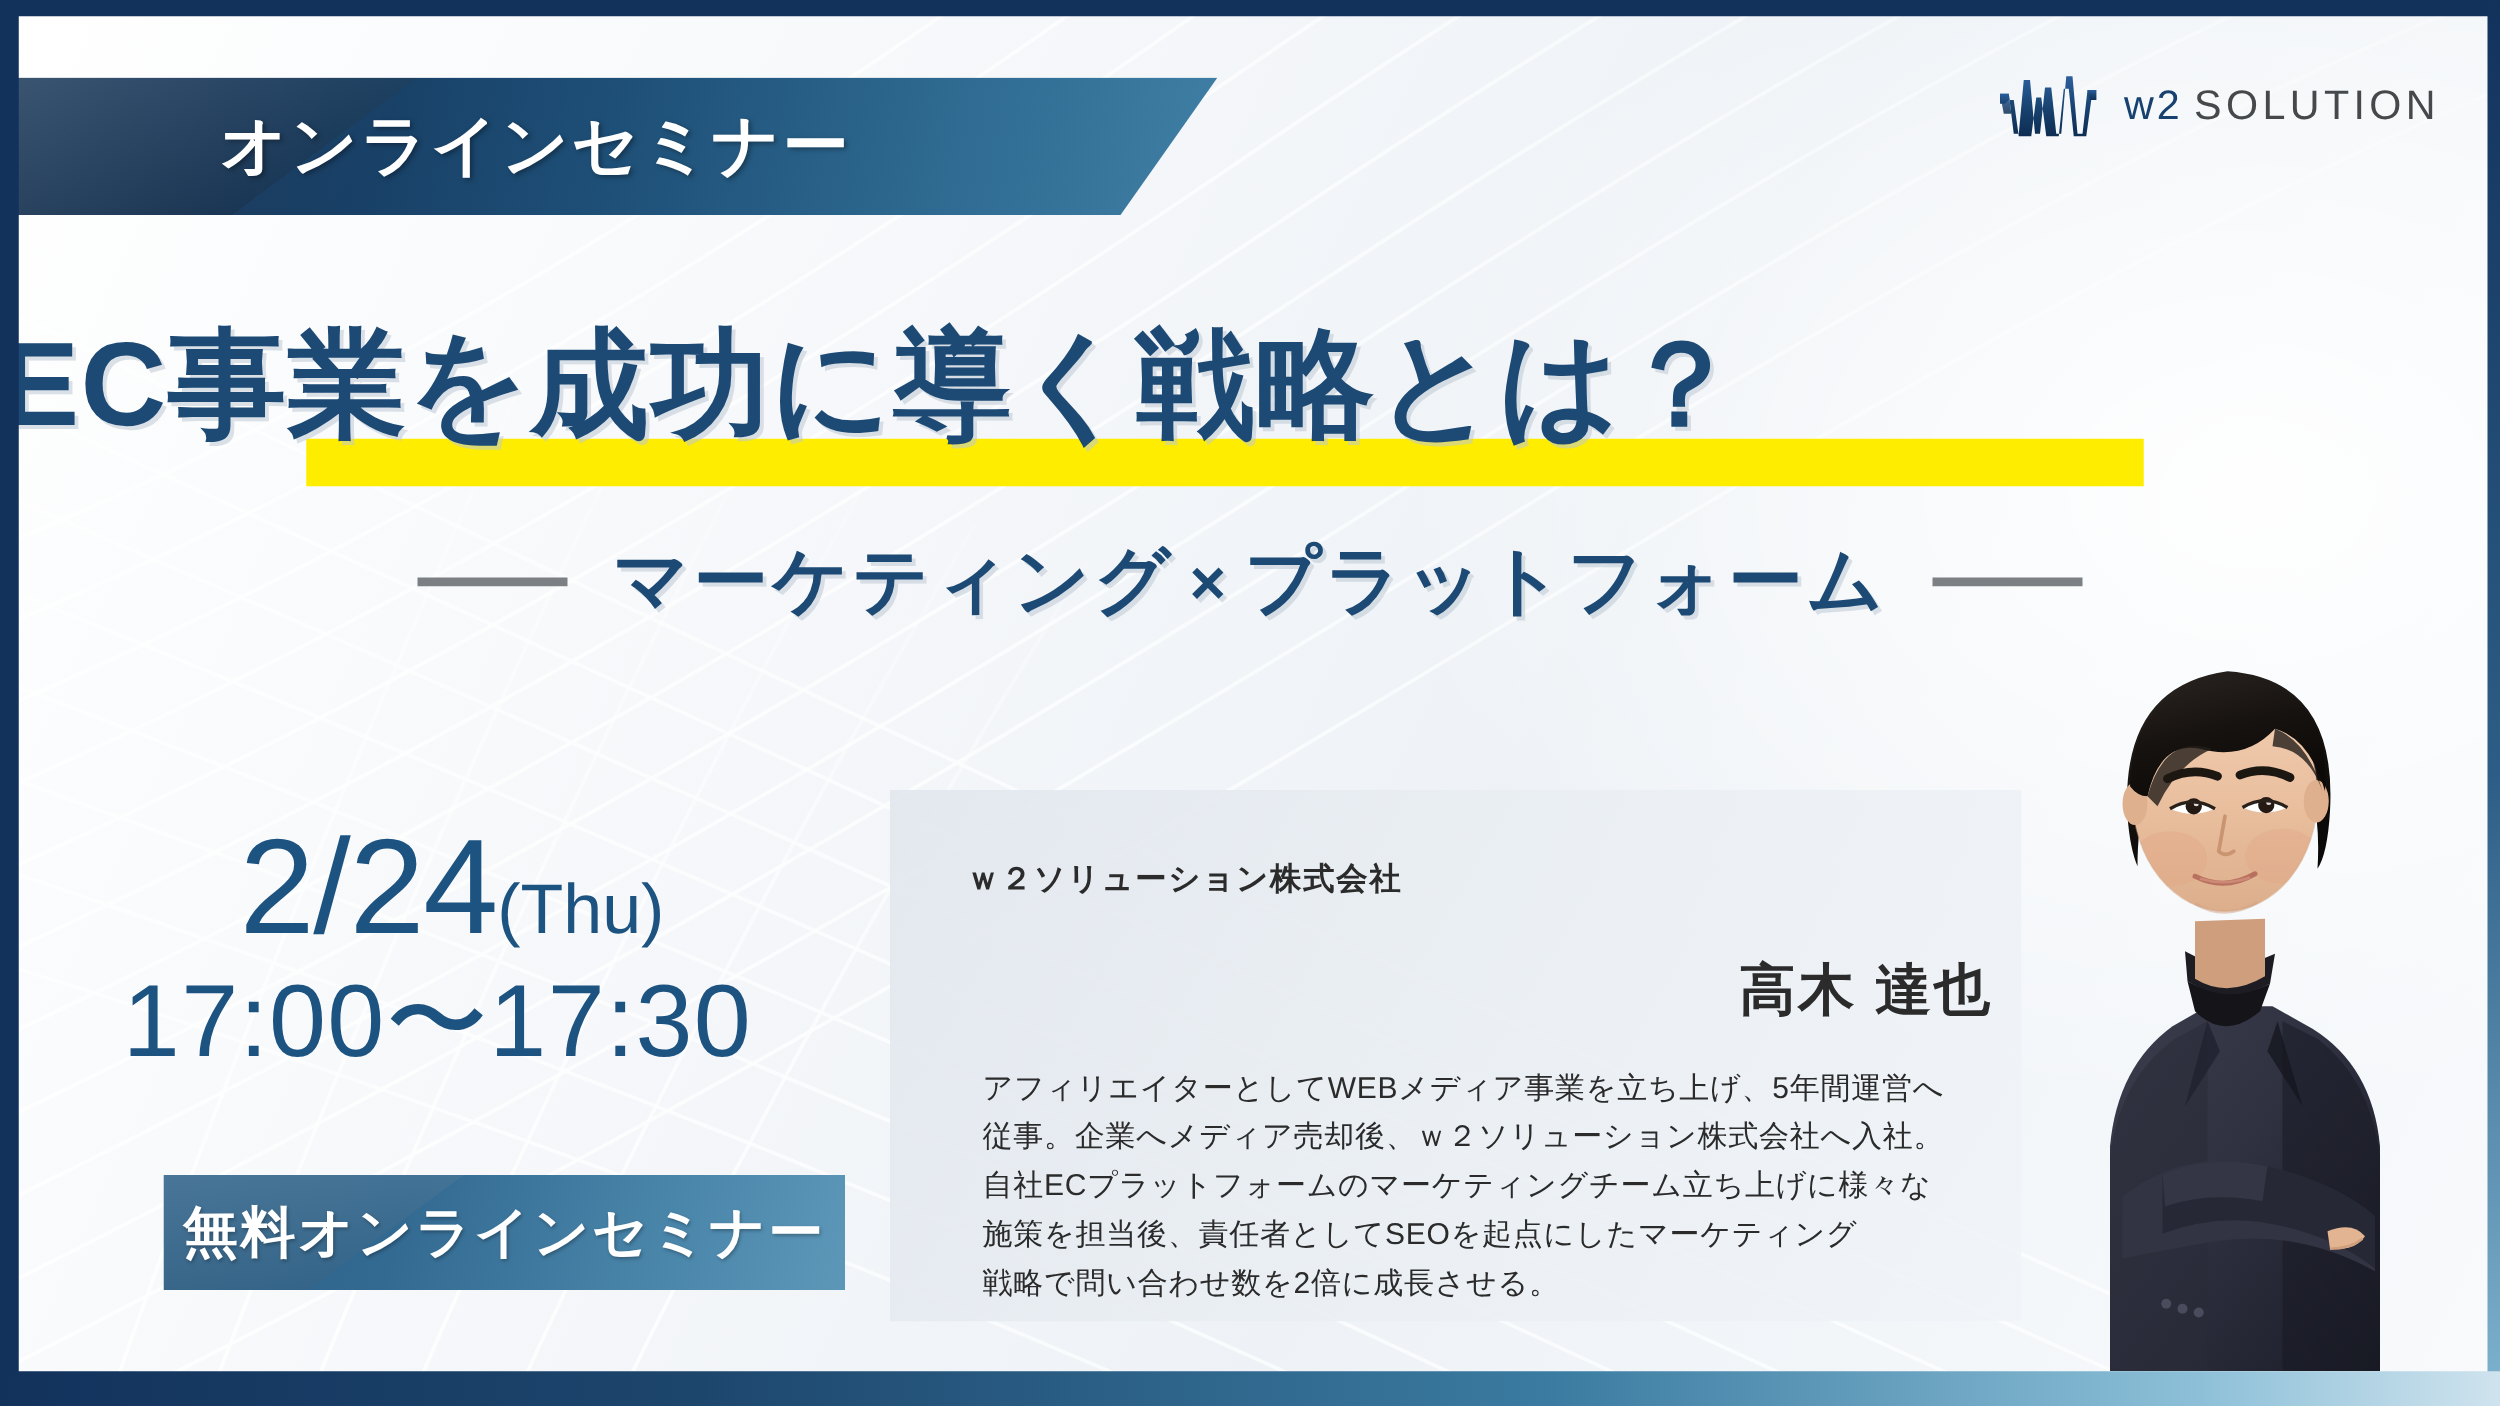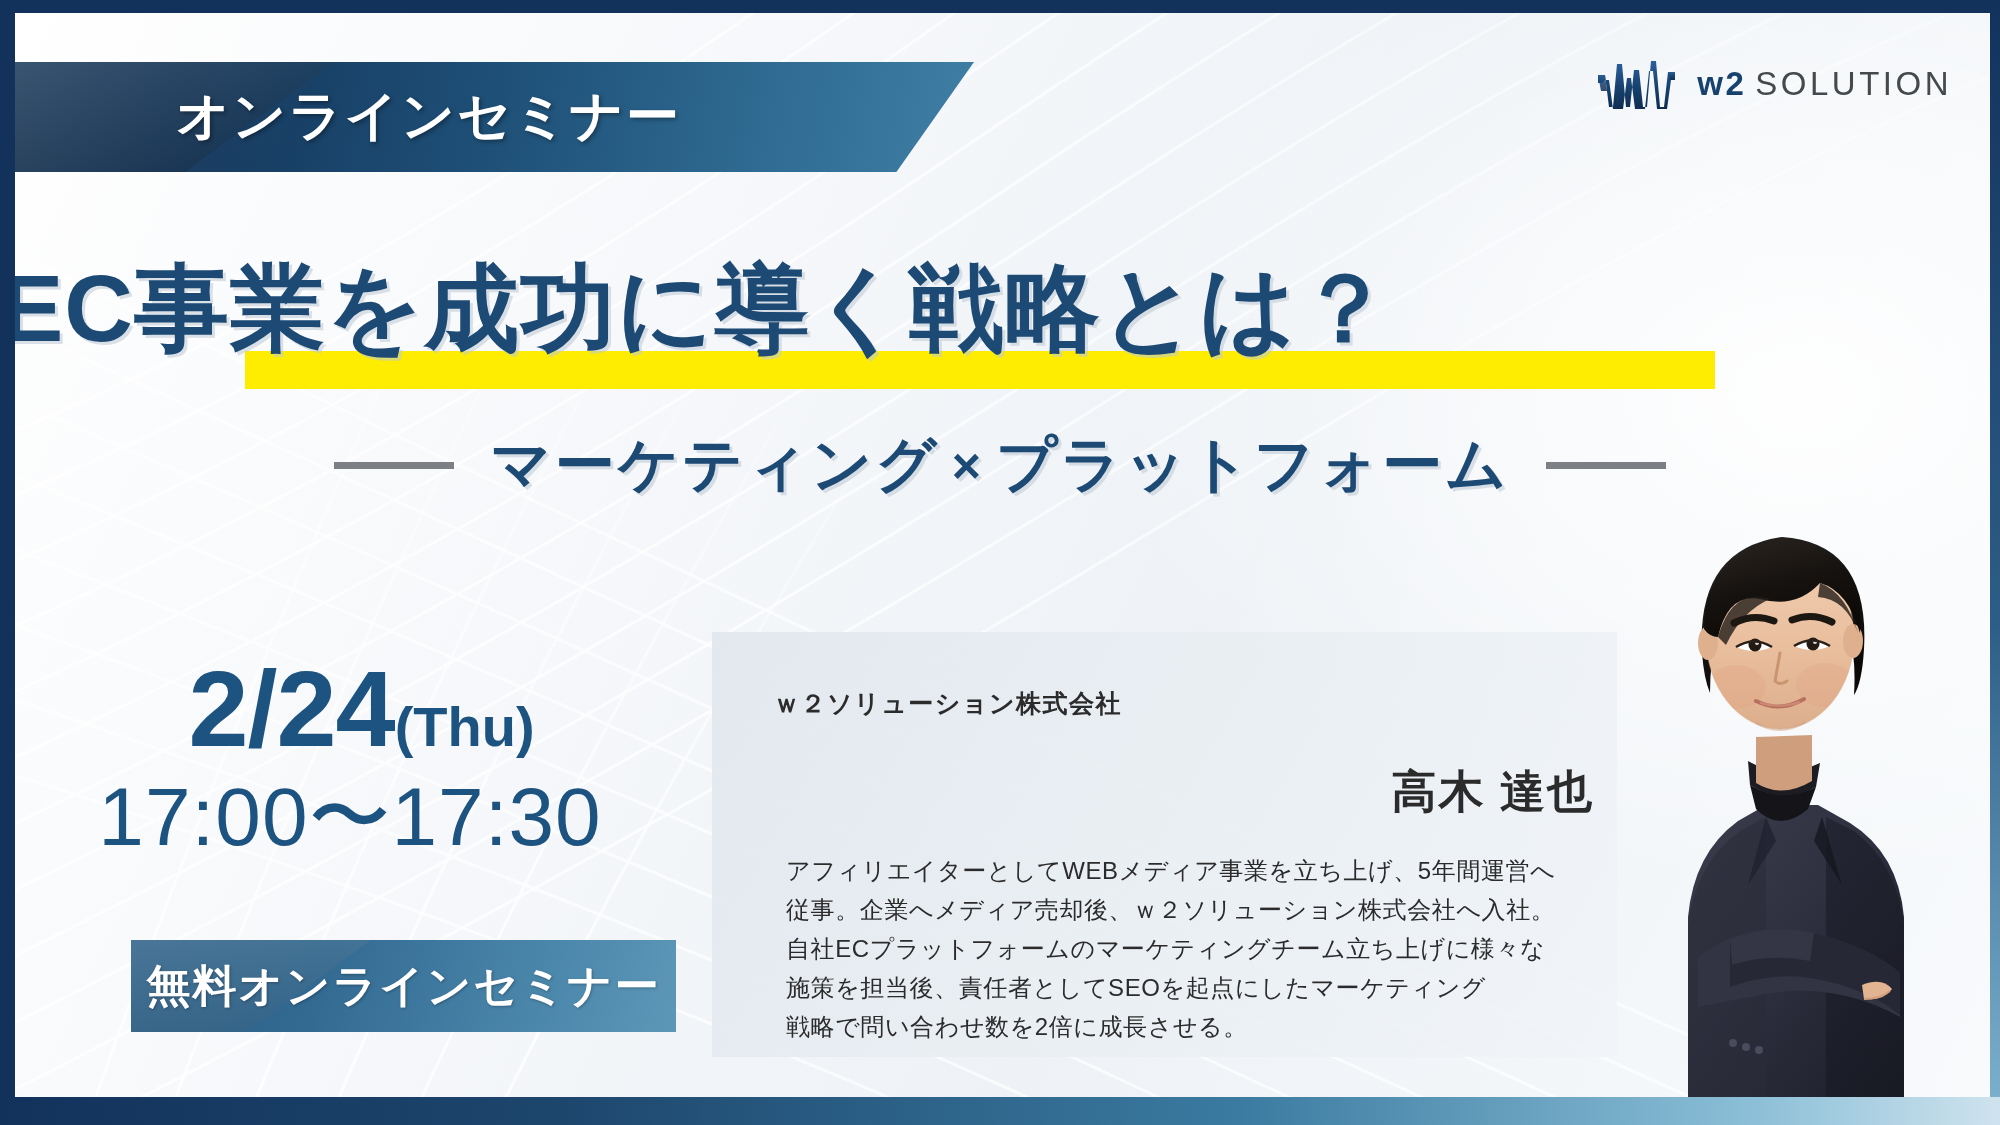--- a/index.html
+++ b/index.html
@@ -67,7 +67,7 @@
   .logo { position:absolute; right:48px; top:58px; display:flex; align-items:center; gap:16px; z-index:30; }
   .logo-mark { width:84px; height:52px; }
   .logo-text { font-size:33px; letter-spacing:2.5px; white-space:nowrap; display:flex; align-items:baseline; gap:9px; }
-  .logo-w2 { color:#17416e; font-weight:700; }
+  .logo-w2 { color:#17416e; font-weight:400; }
   .logo-sol { color:#46494c; font-weight:400; letter-spacing:3.5px; }
 
   

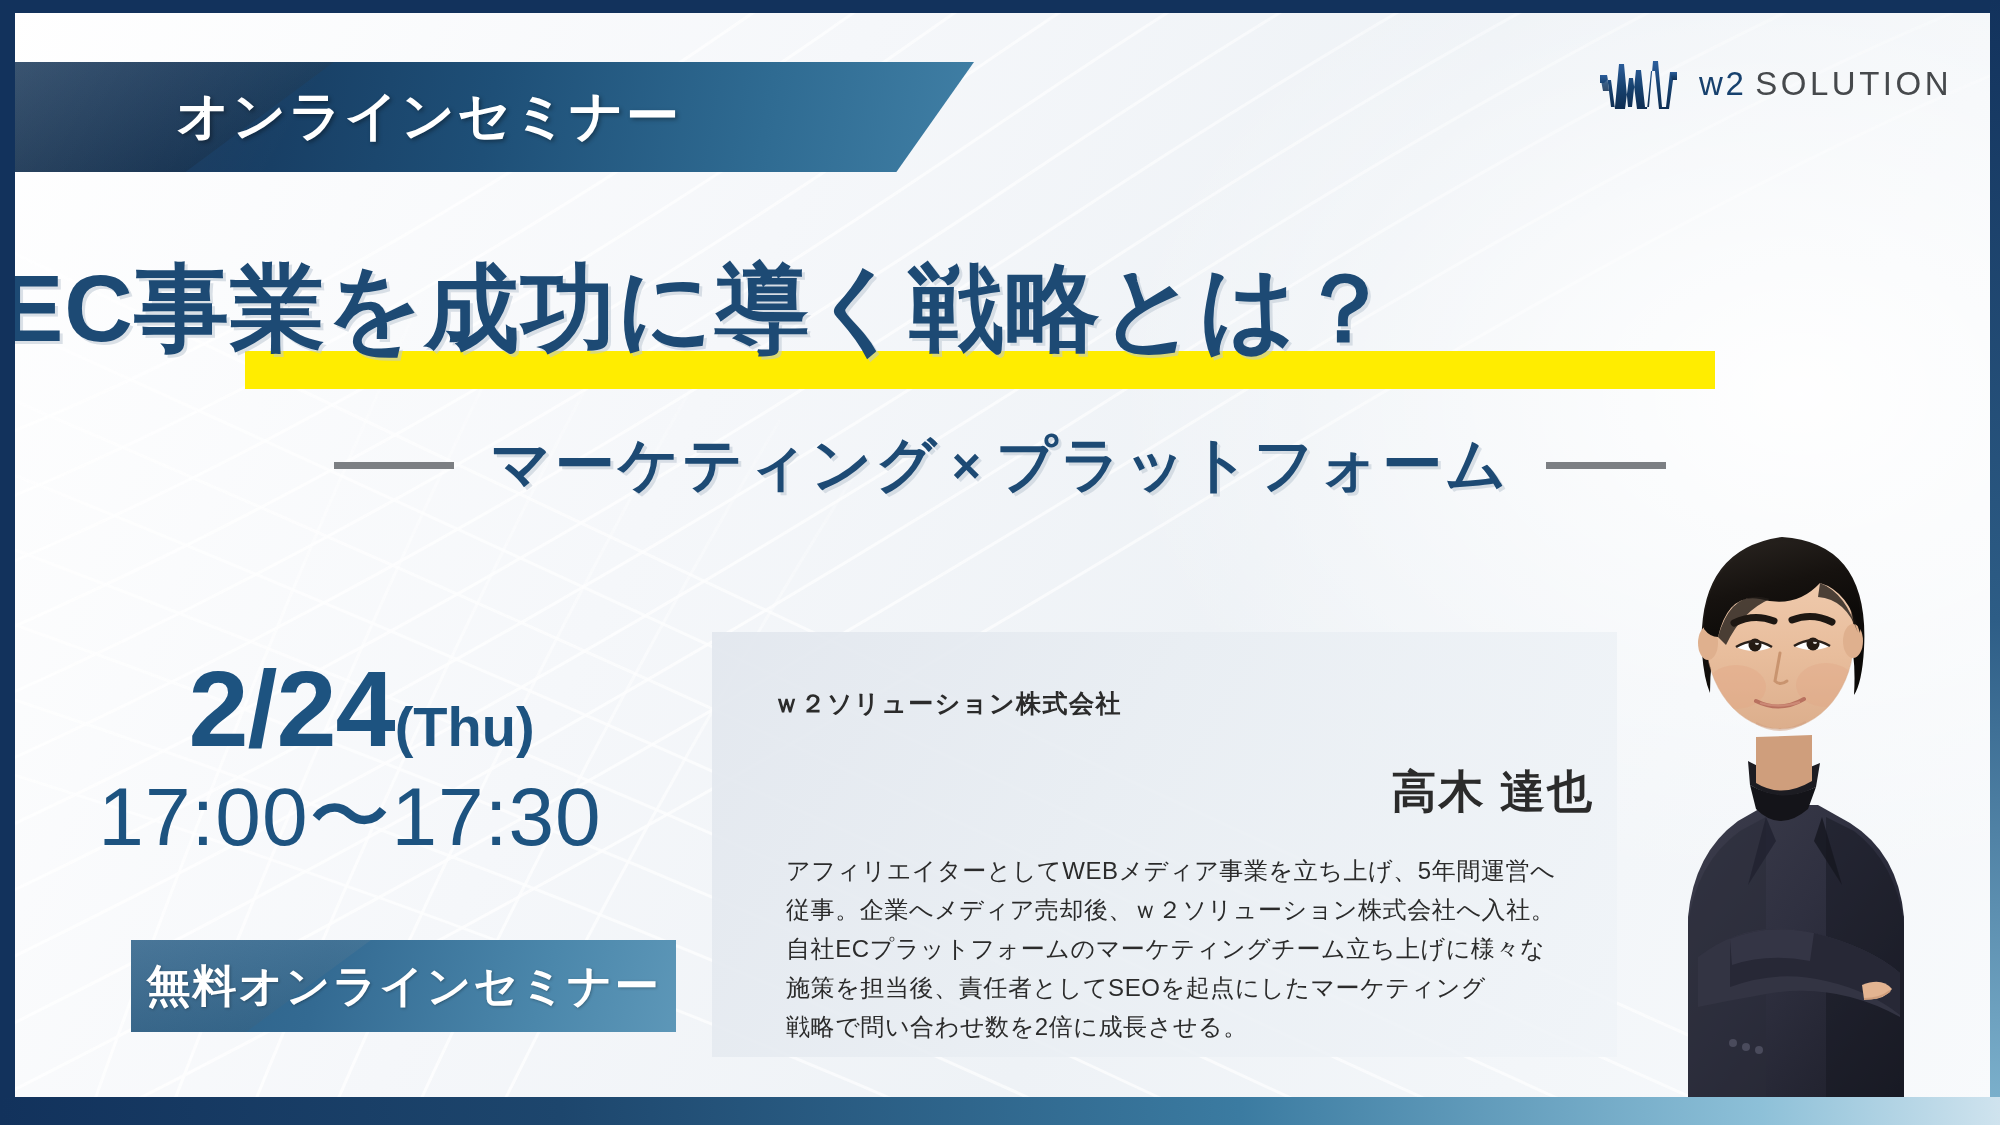--- a/index.html
+++ b/index.html
@@ -102,7 +102,7 @@
 
   
   .date-block { position:absolute; left:0; top:655px; width:700px; z-index:25; text-align:center; }
-  .date-line { color:#1d5380; font-weight:700; white-space:nowrap;padding-left:23px; }
+  .date-line { color:#1d5380; font-weight:400; white-space:nowrap;padding-left:23px; }
   .date-main { font-size:108px; line-height:1.0; letter-spacing:-1px; }
   .date-dow { font-size:56px; letter-spacing:0; }
   .time-line { color:#1d5380; font-weight:400; font-size:82px; letter-spacing:1px; white-space:nowrap; }

